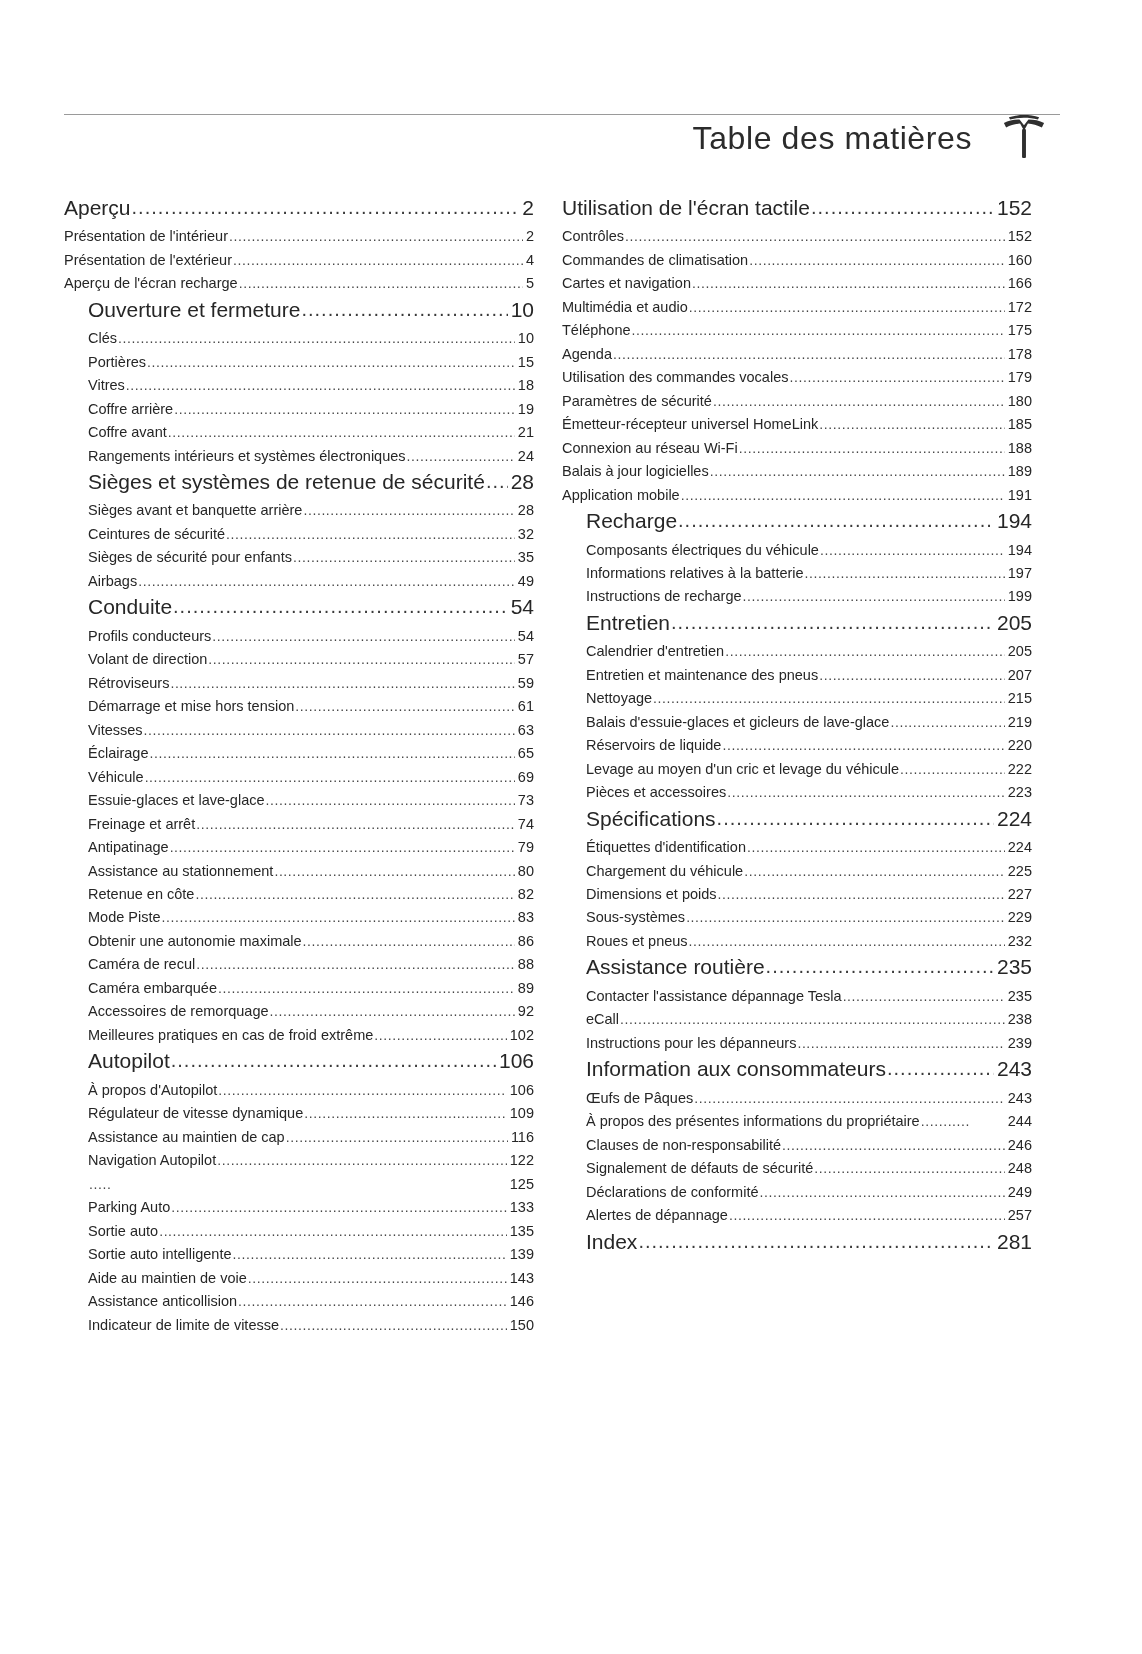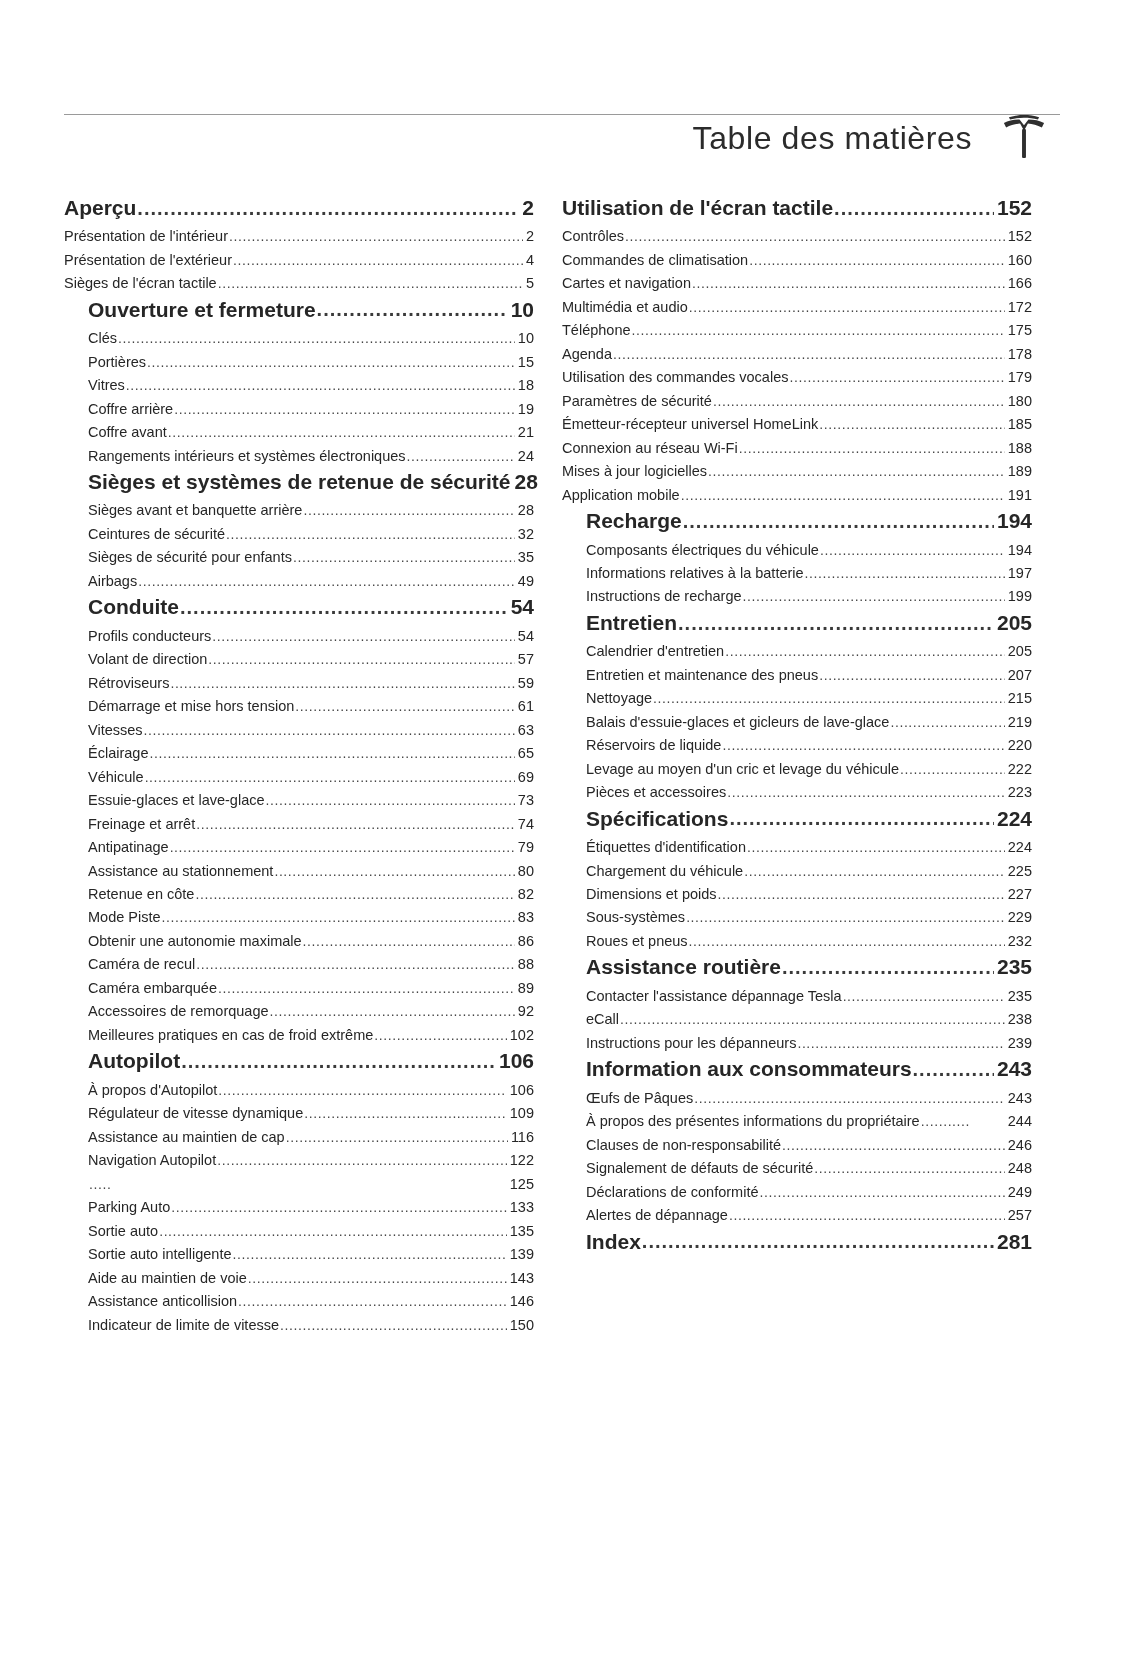--- a/index.html
+++ b/index.html
@@ -61,10 +61,10 @@
   .chapter {
     margin-top: 26px;
     display: flex;
-    align-items: center;
+    align-items: flex-start;
     font-size: 21px;
     color: #262626;
-    font-weight: 700;
+    font-weight: 400;
     line-height: 1.35;
   }
   .chapter:first-child {

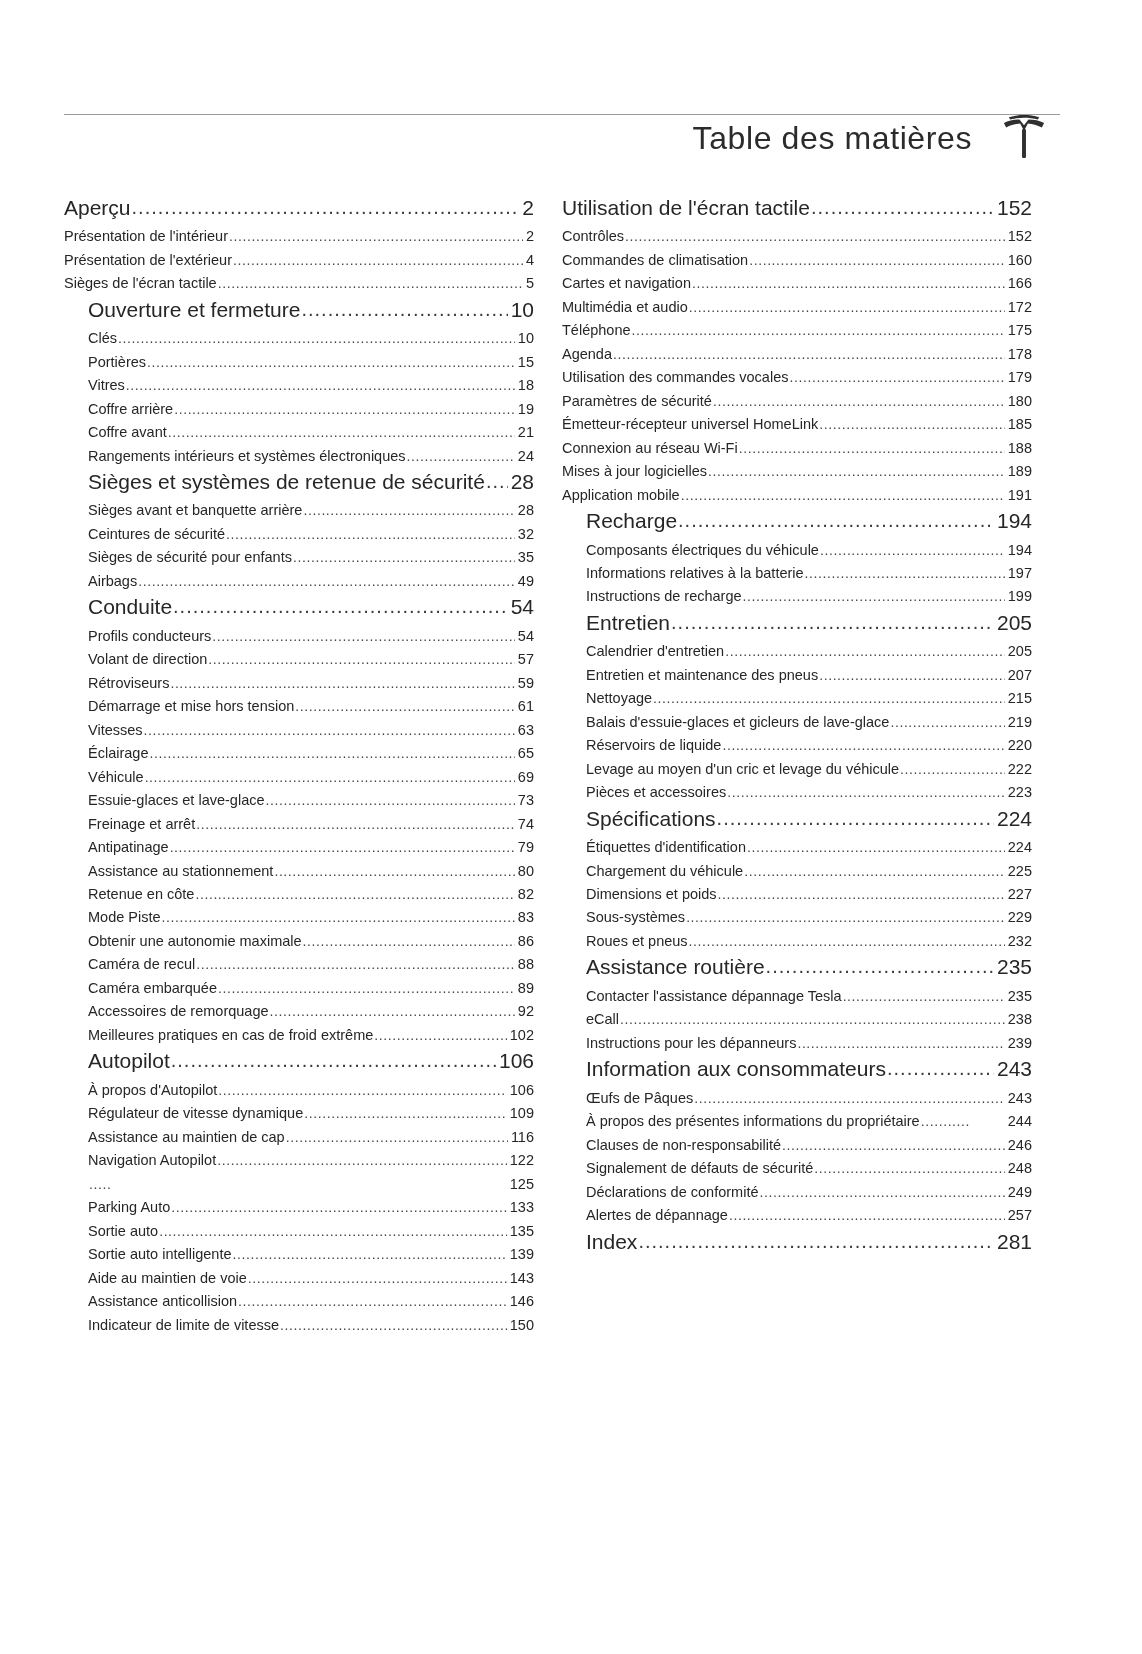--- a/index.html
+++ b/index.html
@@ -157,7 +157,7 @@
             <span class="pg">4</span>
           </div>
           <div class="section">
-            <span class="label">Sièges de l'écran tactile</span>
+            <span class="label">Aperçu de l'écran recharge</span>
             <span class="leader">................................................................................................................</span>
             <span class="pg">5</span>
           </div>

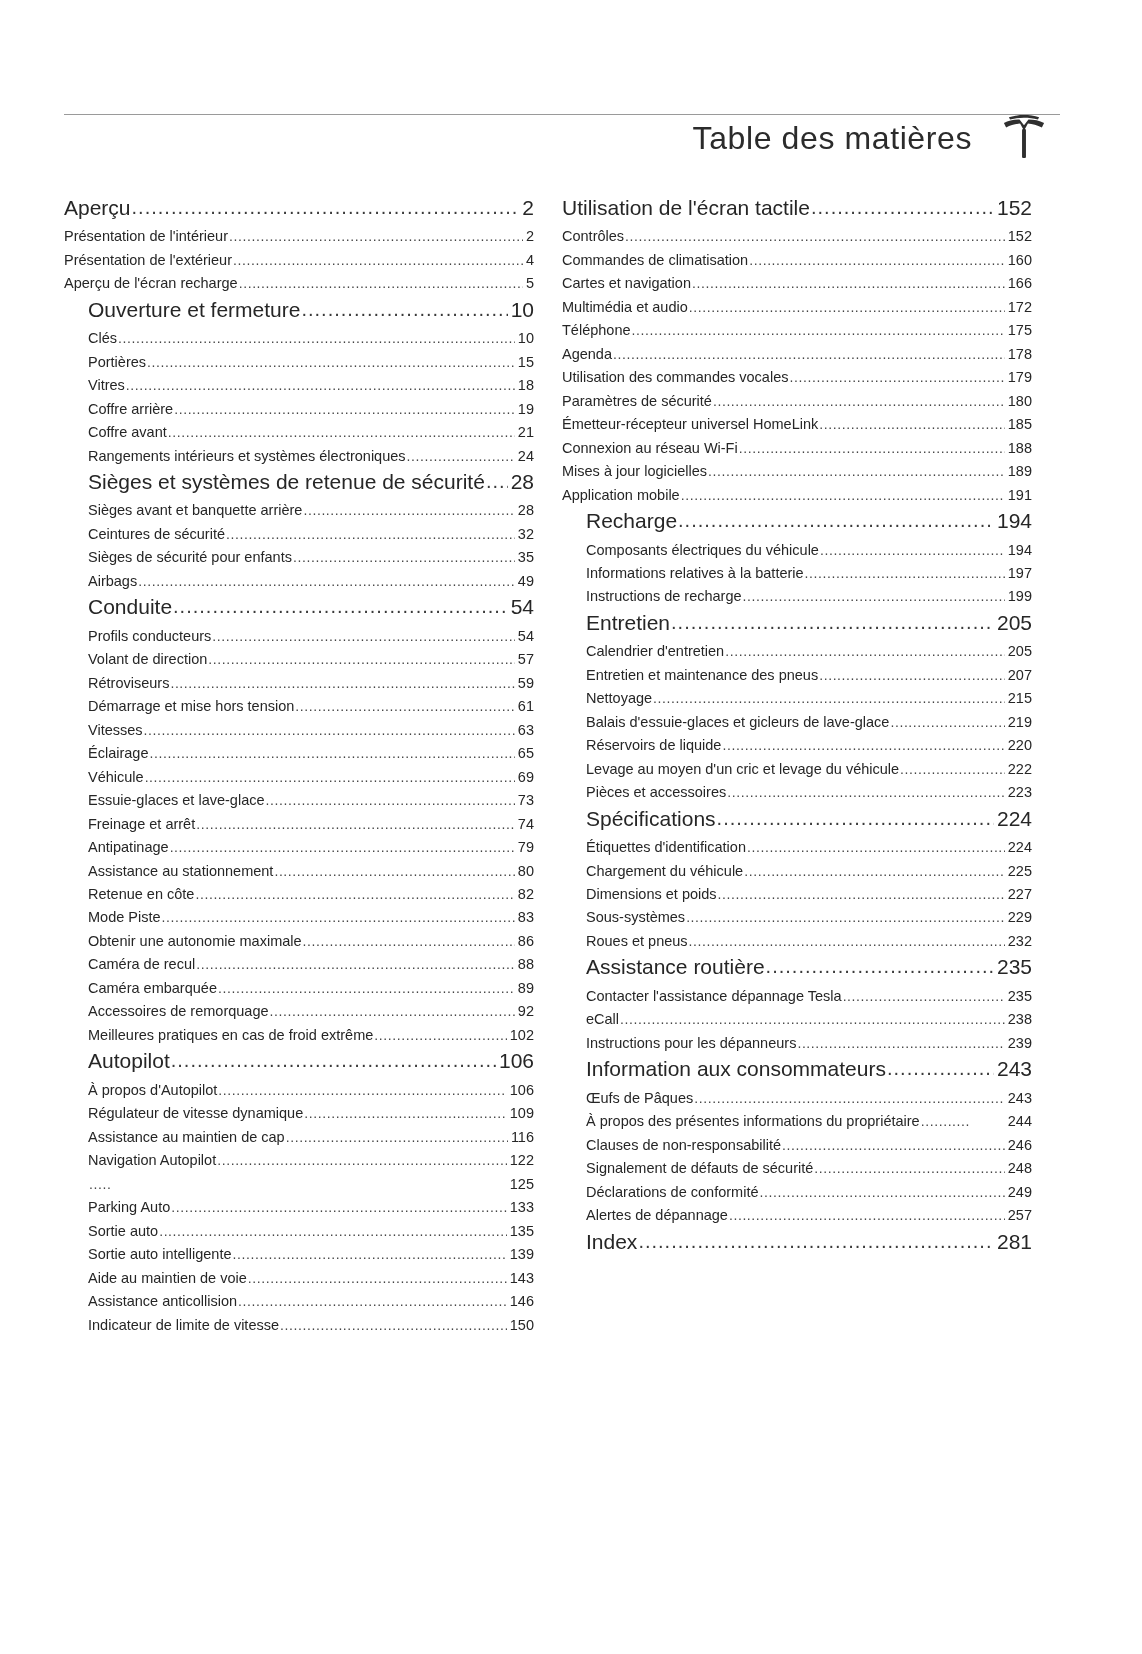--- a/index.html
+++ b/index.html
@@ -460,7 +460,7 @@
             <span class="pg">188</span>
           </div>
           <div class="section">
-            <span class="label">Mises à jour logicielles</span>
+            <span class="label">Balais à jour logicielles</span>
             <span class="leader">................................................................................................................</span>
             <span class="pg">189</span>
           </div>

